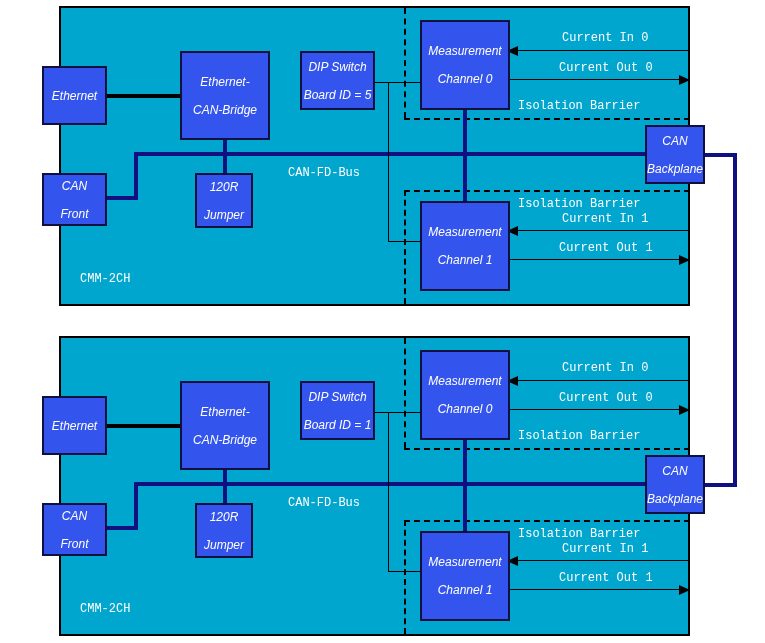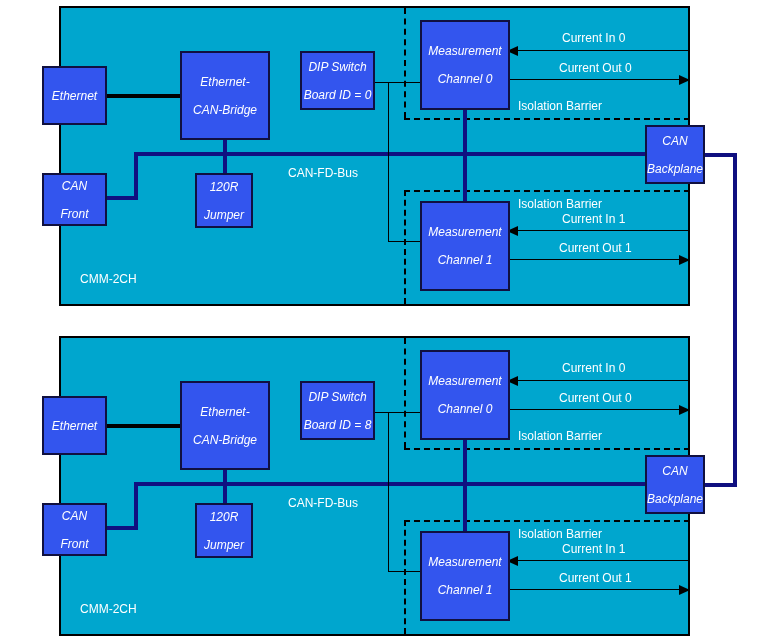--- a/index.html
+++ b/index.html
@@ -48,6 +48,7 @@
     line-height: 14px;
     white-space: nowrap;
     z-index: 30;
+    font-family: Liberation Mono, monospace;
   }
   
   .bus-h {

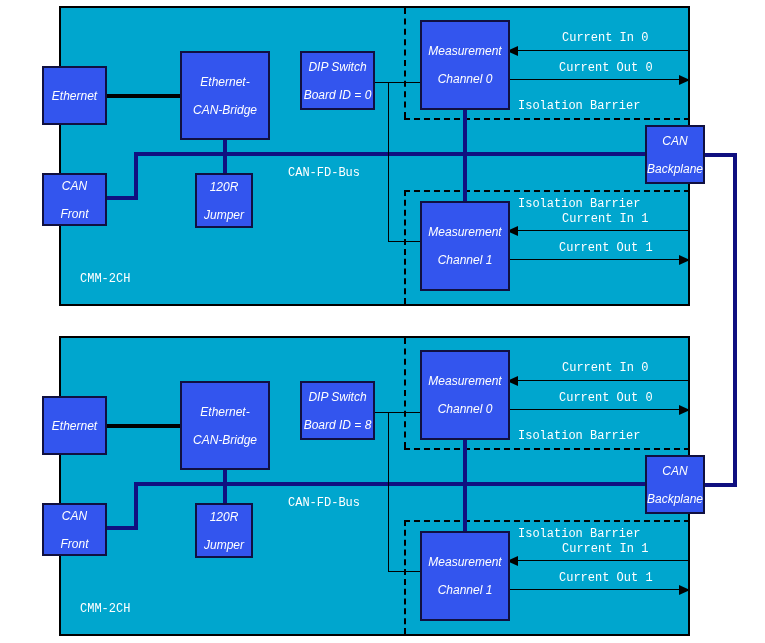--- a/index.html
+++ b/index.html
@@ -179,7 +179,7 @@
   <div class="blk" style="left:300px; top:51px; width:75px; height:59px;">
     <span>
       <span>DIP Switch</span><br>
-      <span>Board ID = 0</span>
+      <span>Board ID = 5</span>
     </span>
   </div>
 

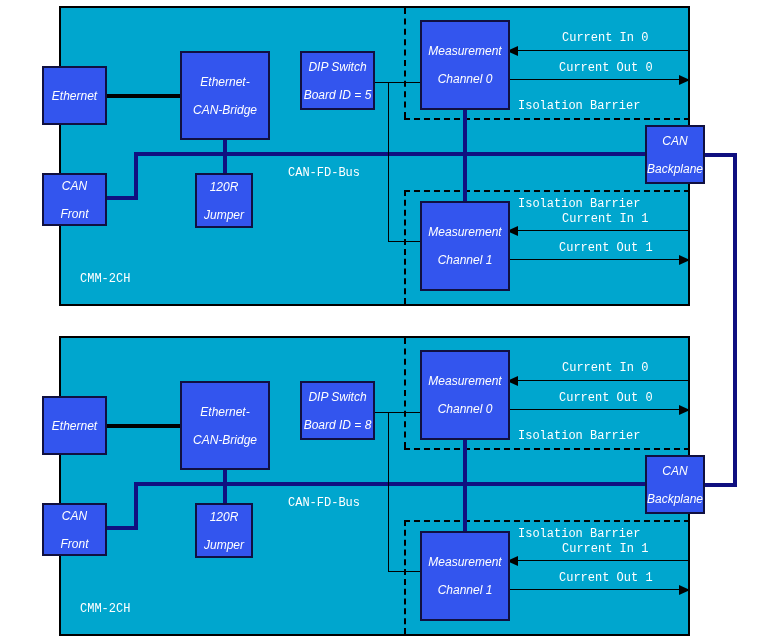--- a/index.html
+++ b/index.html
@@ -275,7 +275,7 @@
   <div class="blk" style="left:300px; top:381px; width:75px; height:59px;">
     <span>
       <span>DIP Switch</span><br>
-      <span>Board ID = 8</span>
+      <span>Board ID = 1</span>
     </span>
   </div>
 

